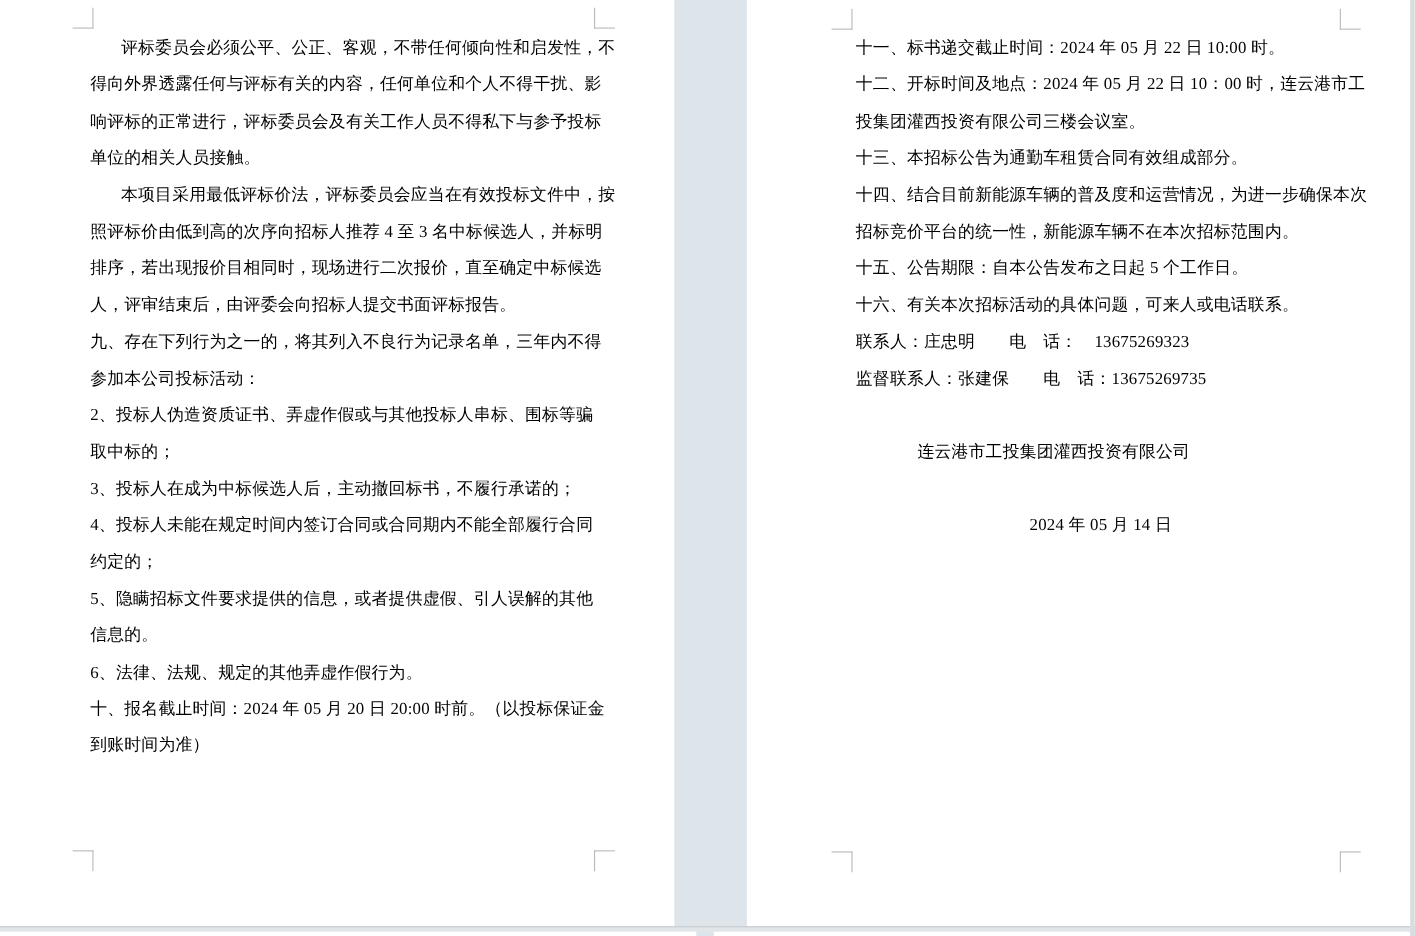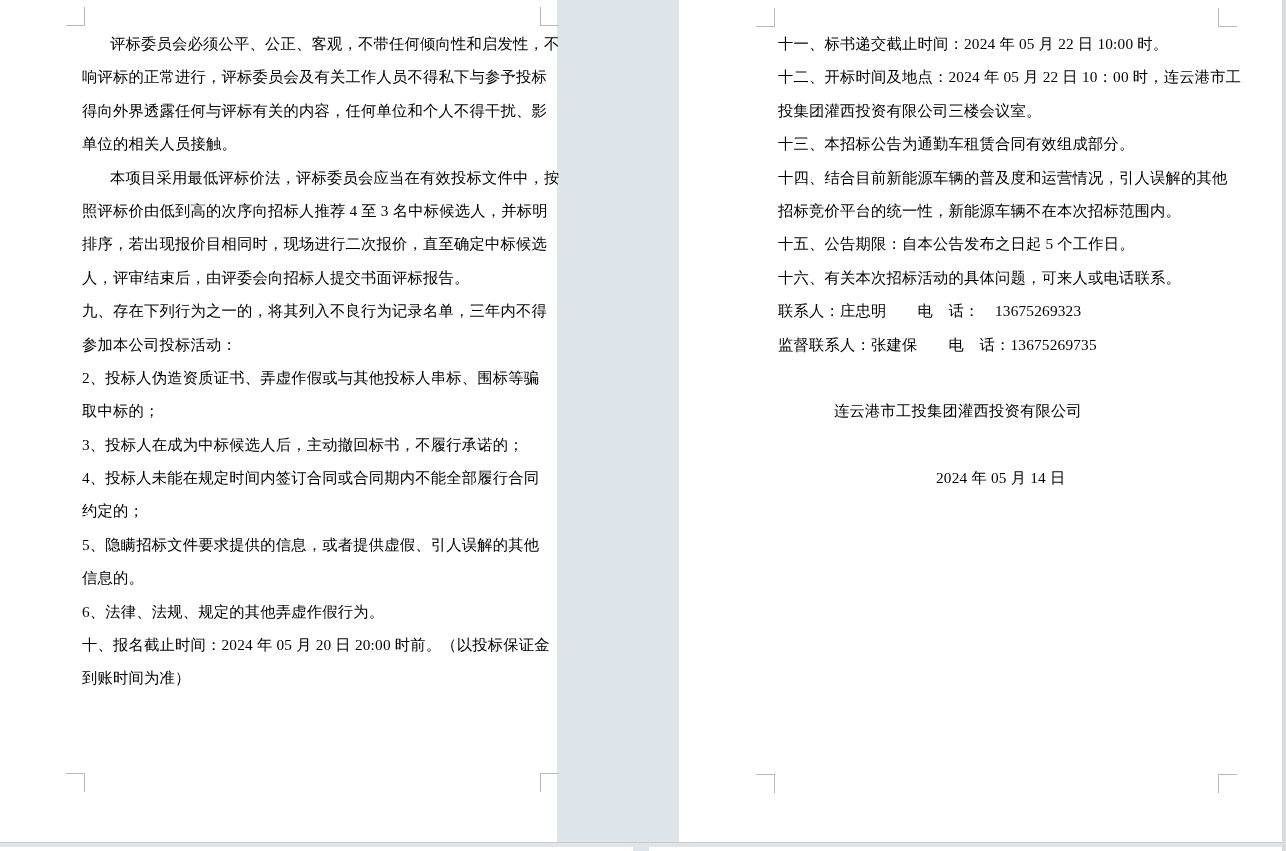--- a/index.html
+++ b/index.html
@@ -11,7 +11,7 @@
   }
   .canvas{position:absolute;inset:0;}
   .page{position:absolute;top:0;height:842px;background:#ffffff;}
-  #page-0{left:0;width:557px;}
+  #page-0{left:0;width:613px;}
   #page-1{left:649px;width:633px;margin-left:30px;}
   .text-area{position:absolute;}
   #page-0 .text-area{left:82px;top:27px;width:458px;}

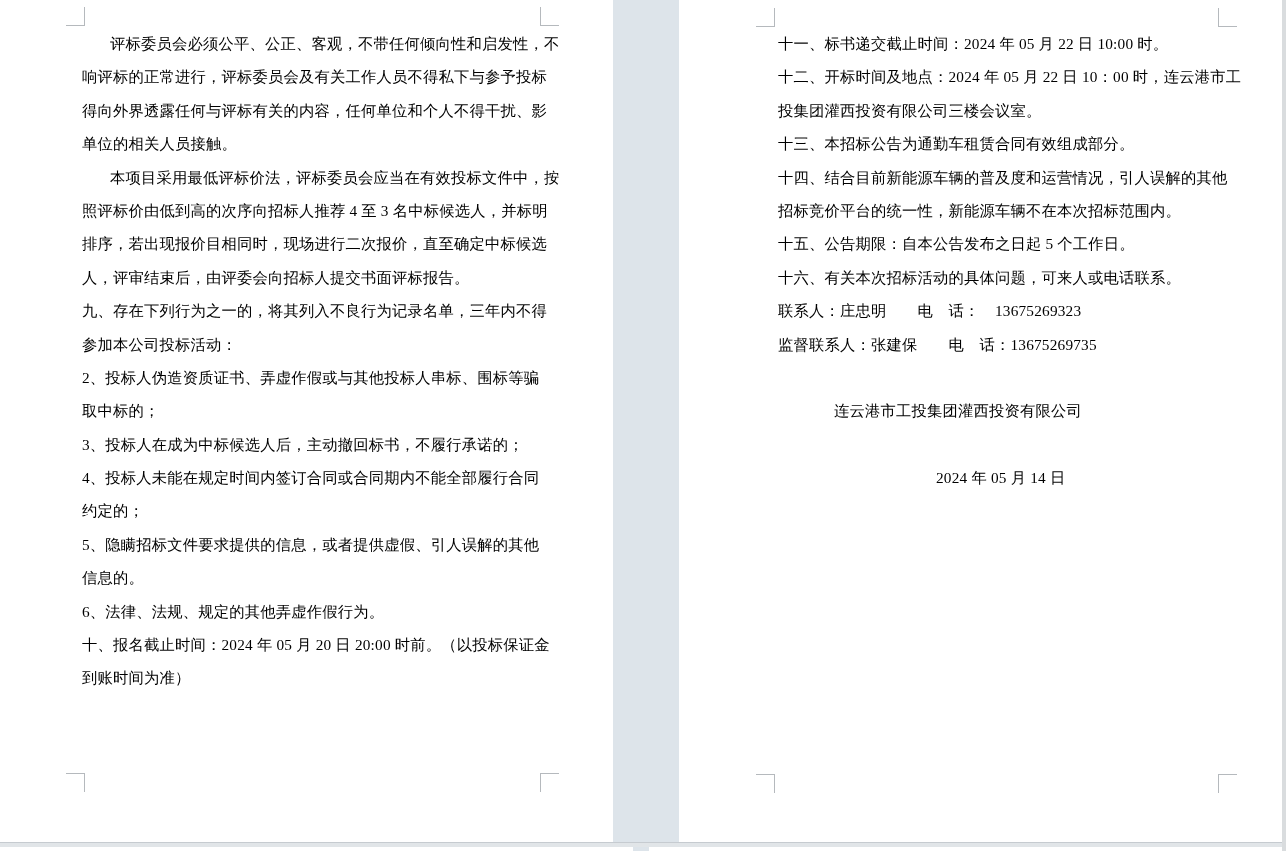--- a/index.html
+++ b/index.html
@@ -43,8 +43,8 @@
   <div class="page" id="page-0">
     <div class="text-area">
         <div class="line indent">评标委员会必须公平、公正、客观，不带任何倾向性和启发性，不</div>
+        <div class="line">得向外界透露任何与评标有关的内容，任何单位和个人不得干扰、影</div>
         <div class="line">响评标的正常进行，评标委员会及有关工作人员不得私下与参予投标</div>
-        <div class="line">得向外界透露任何与评标有关的内容，任何单位和个人不得干扰、影</div>
         <div class="line">单位的相关人员接触。</div>
         <div class="line indent">本项目采用最低评标价法，评标委员会应当在有效投标文件中，按</div>
         <div class="line">照评标价由低到高的次序向招标人推荐 4 至 3 名中标候选人，并标明</div>

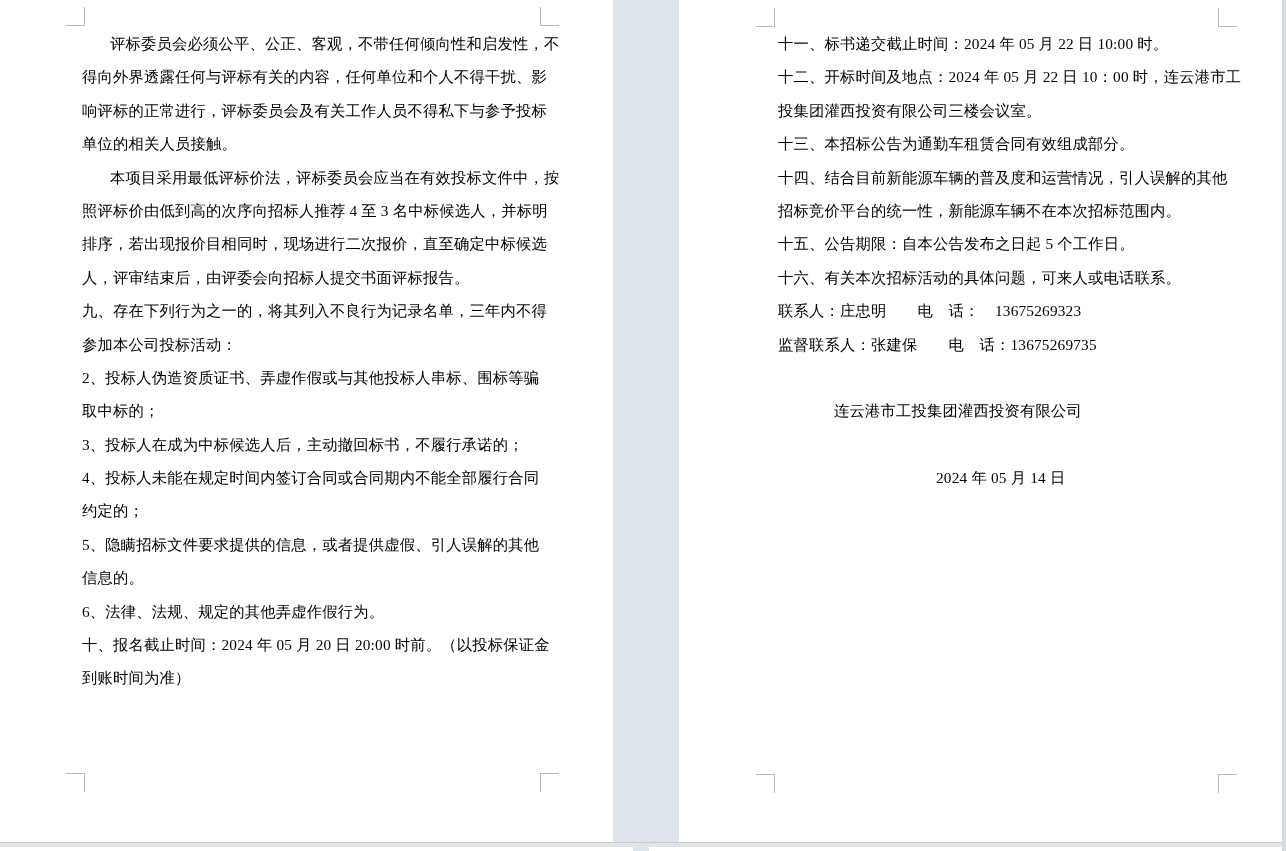--- a/index.html
+++ b/index.html
@@ -74,7 +74,7 @@
         <div class="line">十二、开标时间及地点：2024 年 05 月 22 日 10：00 时，连云港市工</div>
         <div class="line">投集团灌西投资有限公司三楼会议室。</div>
         <div class="line">十三、本招标公告为通勤车租赁合同有效组成部分。</div>
-        <div class="line">十四、结合目前新能源车辆的普及度和运营情况，引人误解的其他</div>
+        <div class="line">十四、结合目前新能源车辆的普及度和运营情况，为进一步确保本次</div>
         <div class="line">招标竞价平台的统一性，新能源车辆不在本次招标范围内。</div>
         <div class="line">十五、公告期限：自本公告发布之日起 5 个工作日。</div>
         <div class="line">十六、有关本次招标活动的具体问题，可来人或电话联系。</div>

